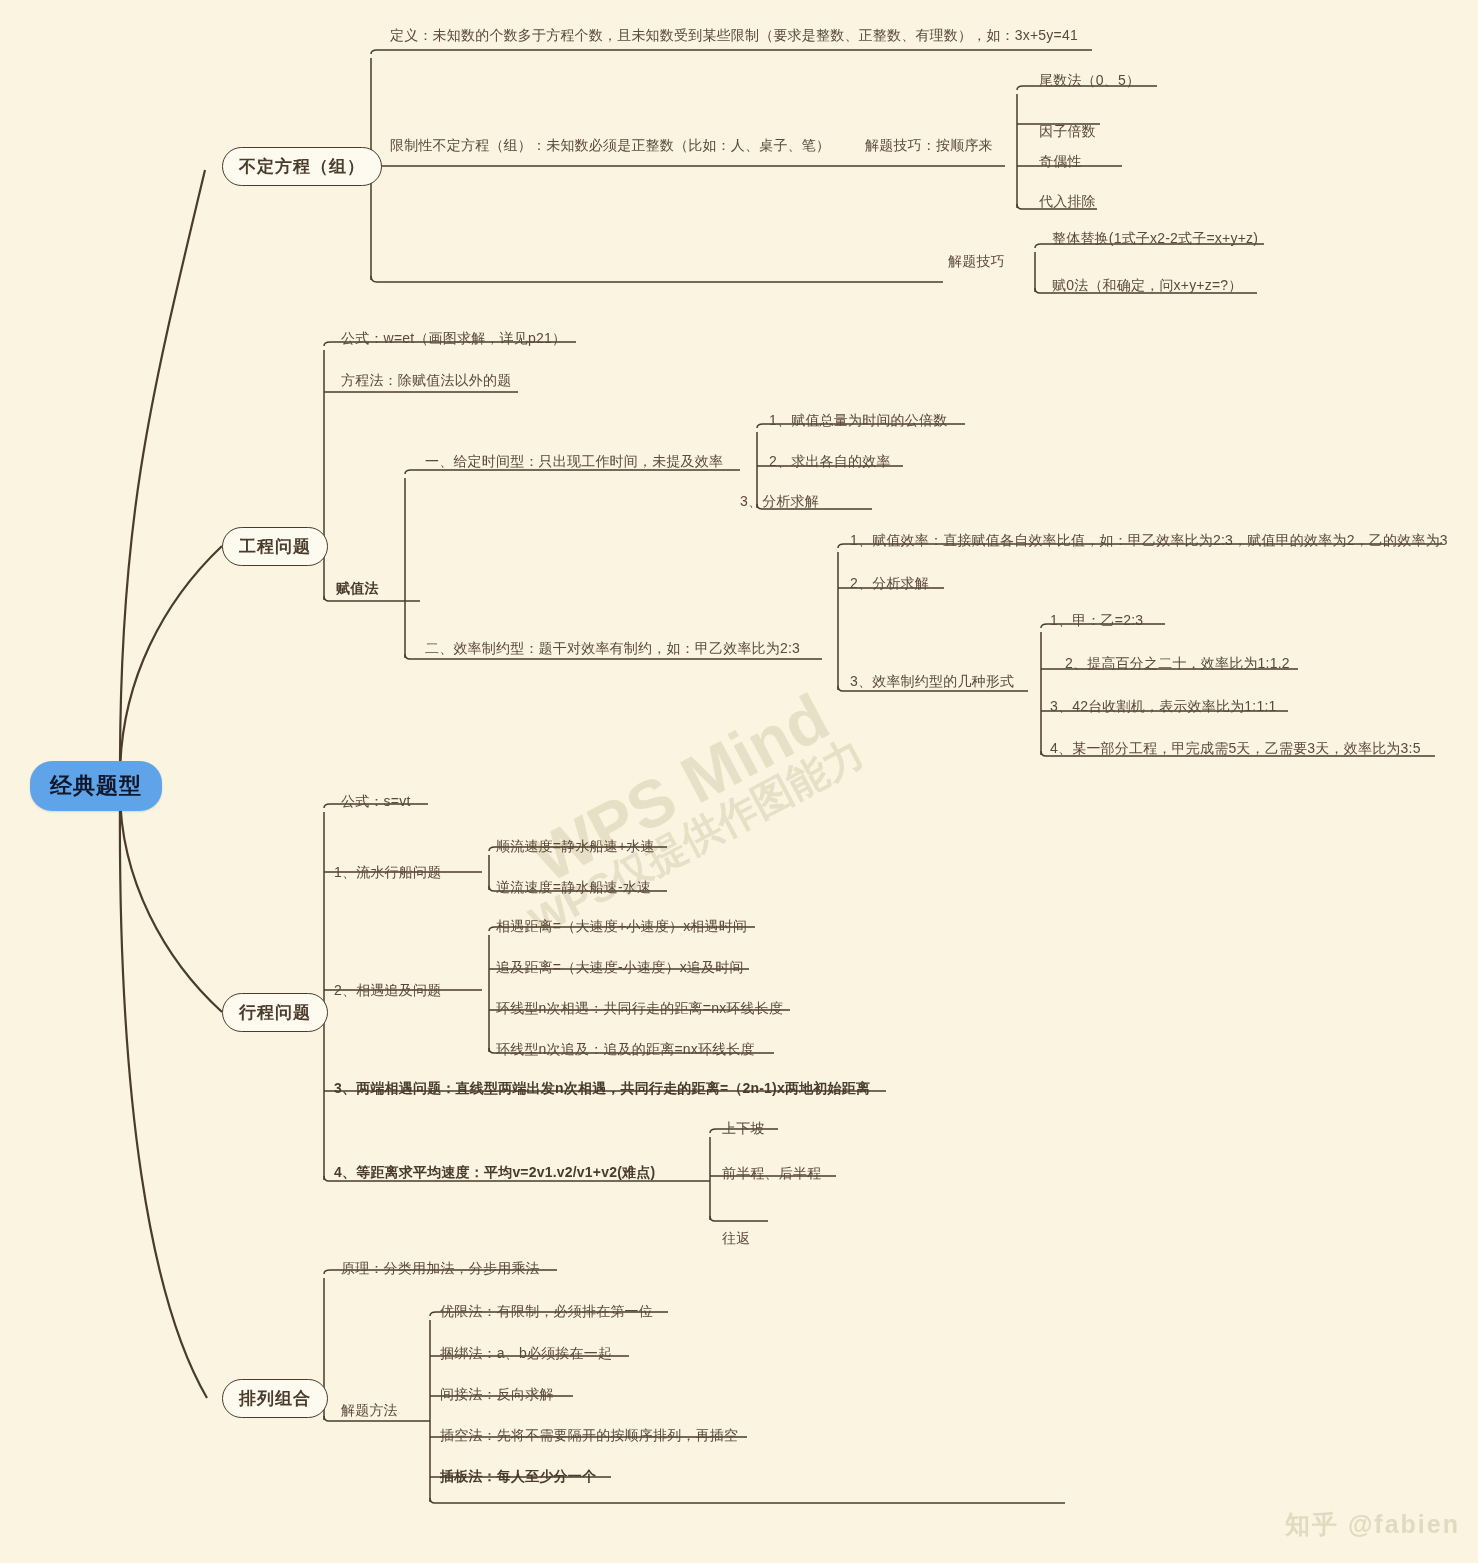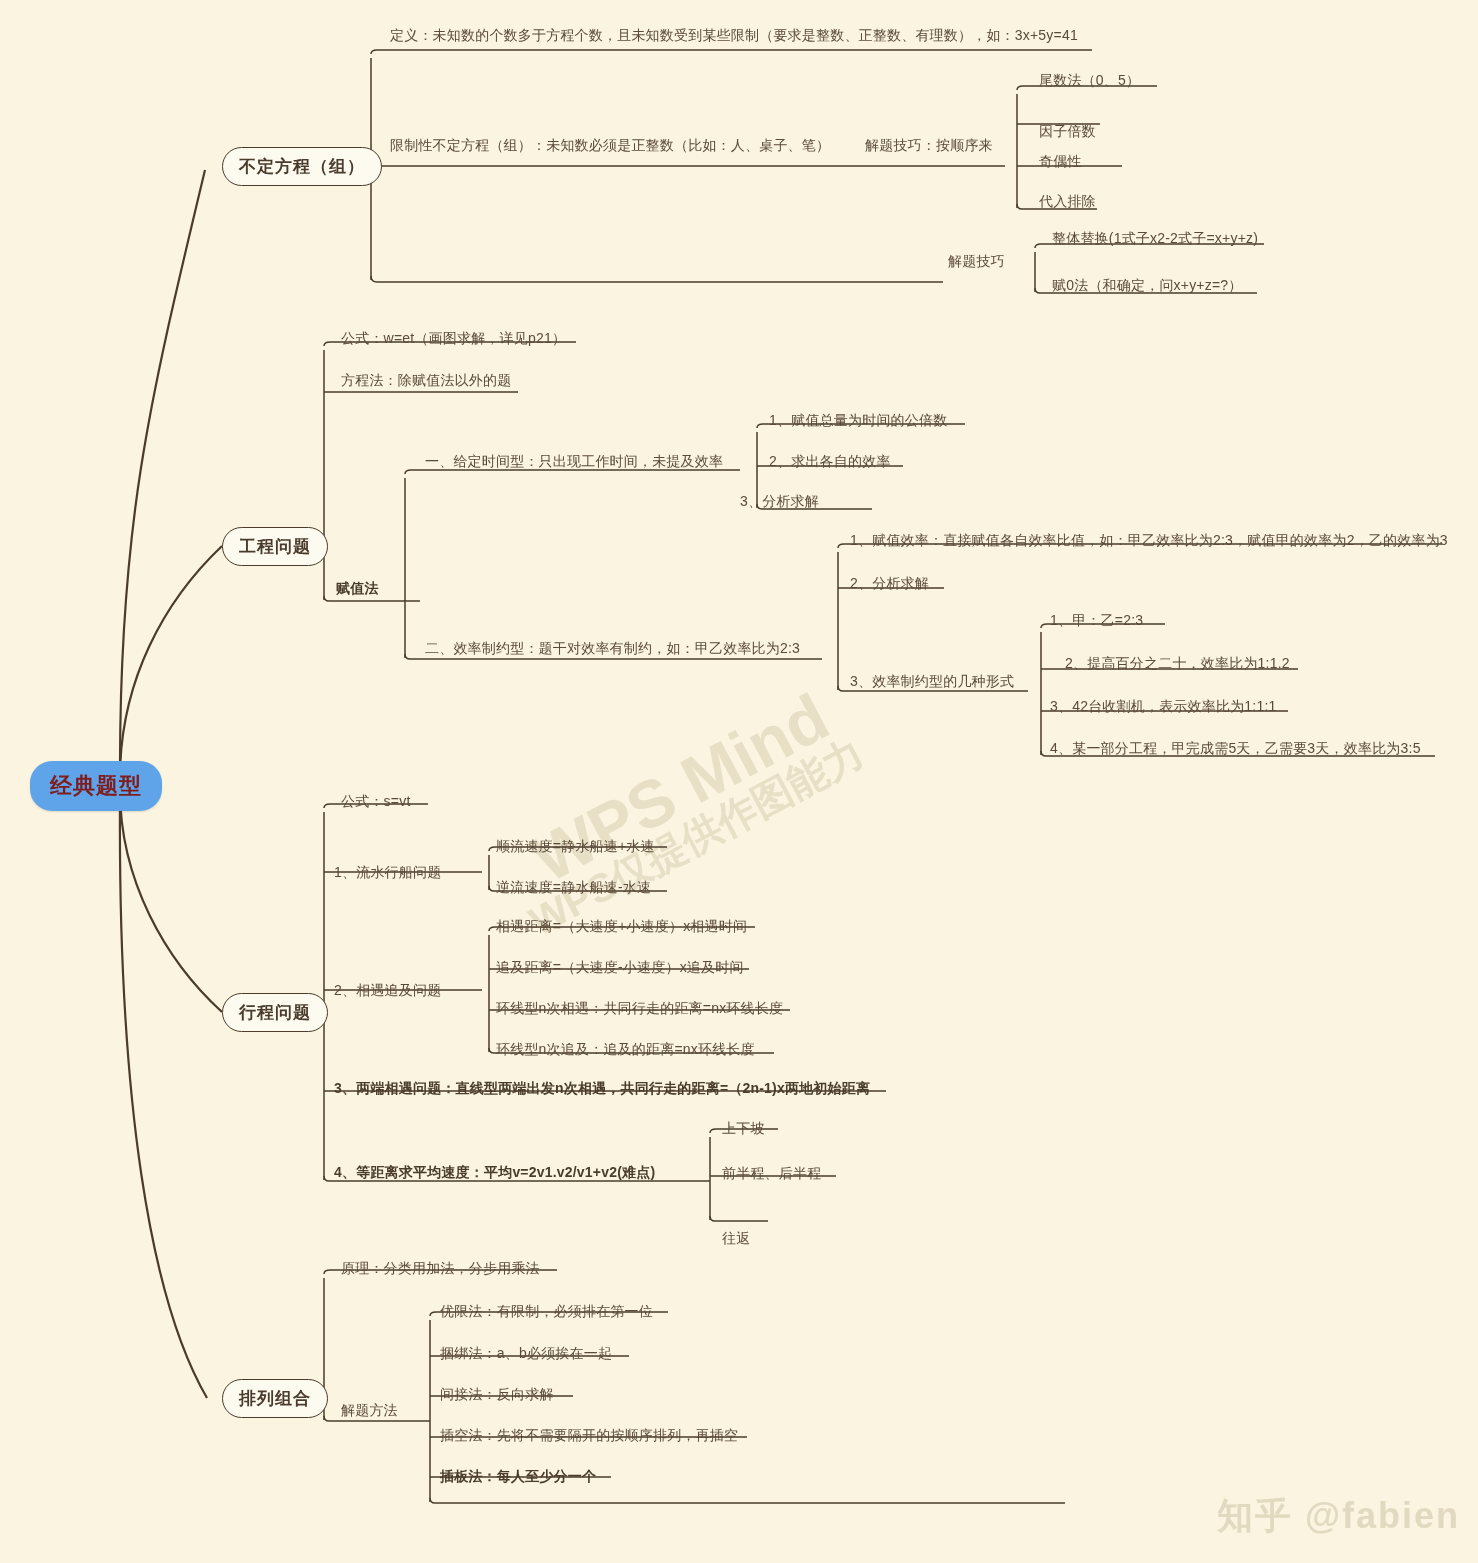--- a/index.html
+++ b/index.html
@@ -24,7 +24,7 @@
   .root{
     position:absolute;
     background:#5fa3e8;
-    color:#7f1d1d;
+    color:#0f172a;
     font-size:22px;
     font-weight:bold;
     border-radius:22px;

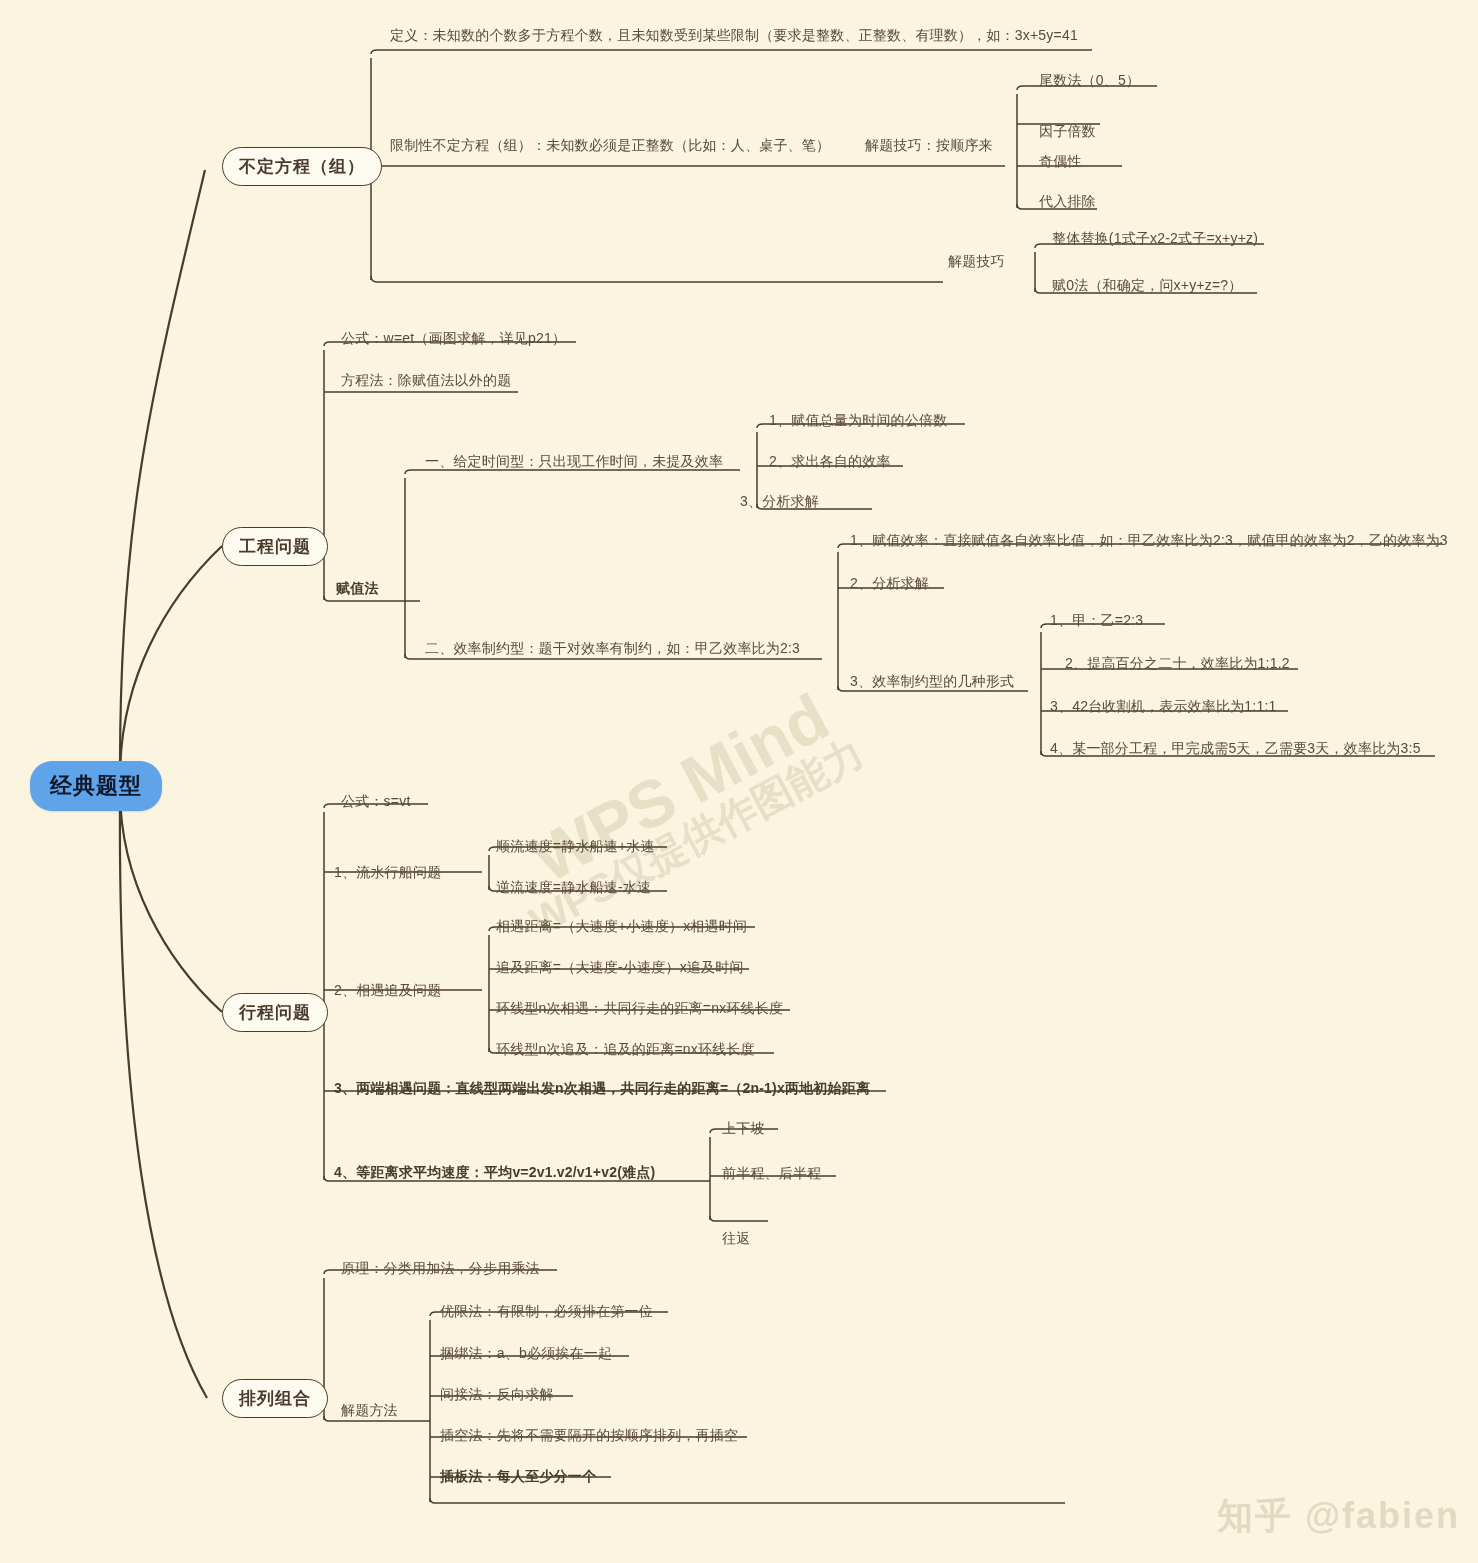--- a/index.html
+++ b/index.html
@@ -59,7 +59,7 @@
     position:absolute;
     right:18px;bottom:22px;
     color:#e2dac0;
-    font-size:36px;
+    font-size:25px;
     letter-spacing:2px;
     font-weight:bold;
     white-space:nowrap;

